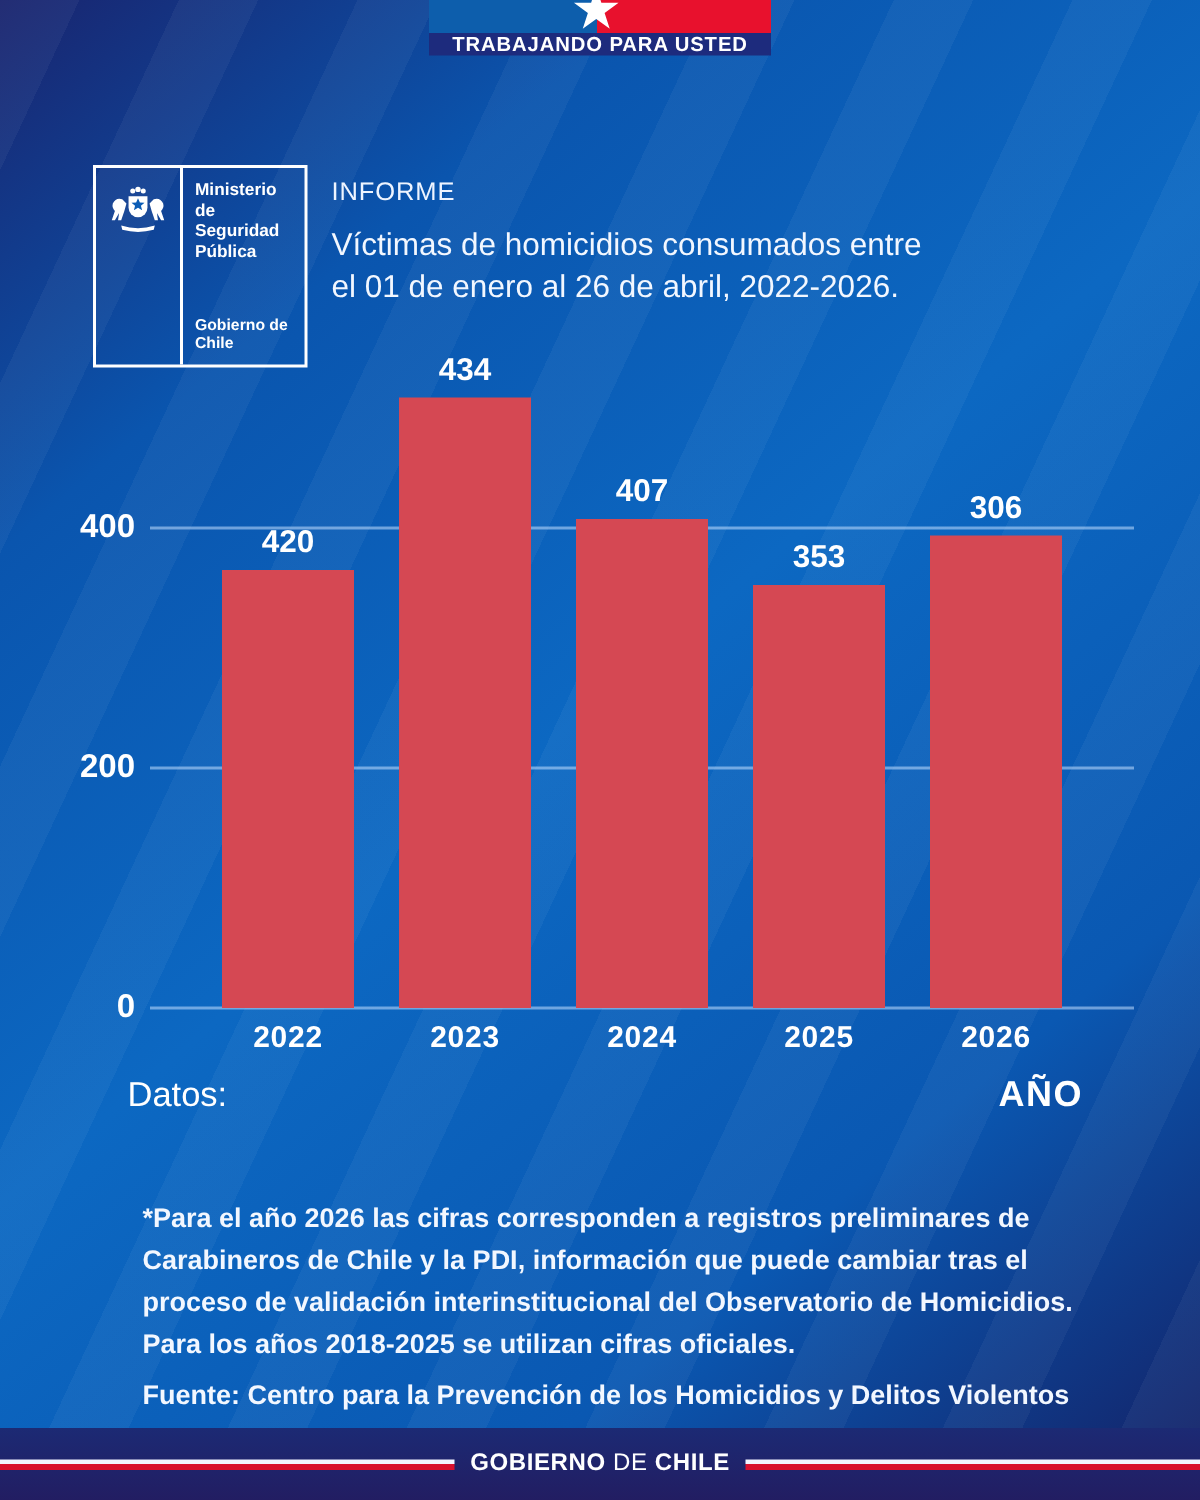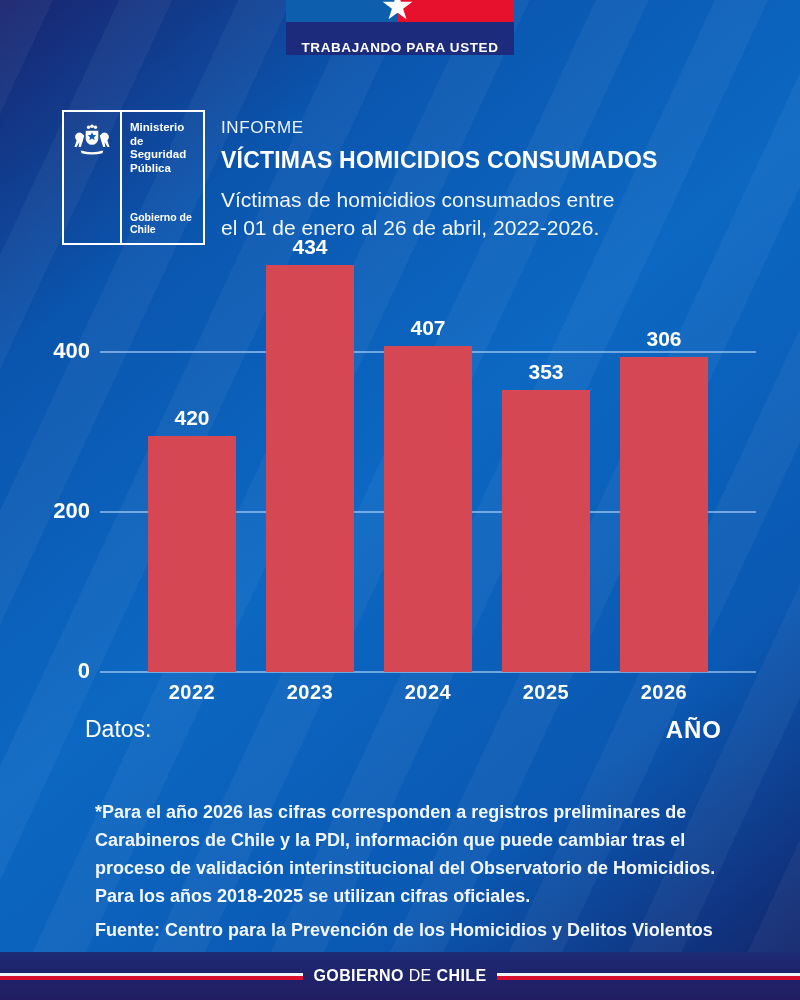--- a/index.html
+++ b/index.html
@@ -27,7 +27,7 @@
     clip-path:polygon(50% 0%,61% 35%,98% 35%,68% 57%,79% 91%,50% 70%,21% 91%,32% 57%,2% 35%,39% 35%);
   }
   .banner-band{
-    height:33px;background:#1d2b7d;display:flex;align-items:flex-end;justify-content:center;
+    height:15px;background:#1d2b7d;display:flex;align-items:flex-start;justify-content:center;
   }
   .banner-band span{font-size:13.5px;font-weight:bold;letter-spacing:0.6px;}
 

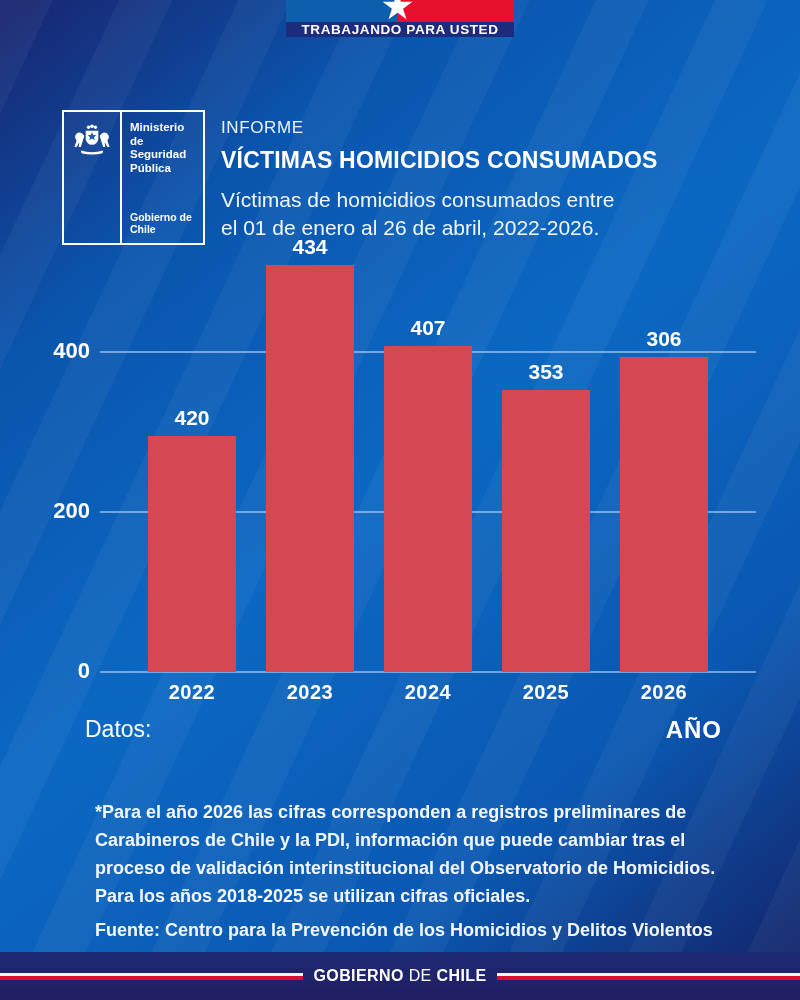--- a/index.html
+++ b/index.html
@@ -130,7 +130,6 @@
     </div>
     <div class="title-block">
       <div class="kicker">INFORME</div>
-      <div class="heading">VÍCTIMAS HOMICIDIOS CONSUMADOS</div>
       <div class="subtitle">Víctimas de homicidios consumados entre
 el 01 de enero al 26 de abril, 2022-2026.</div>
     </div>

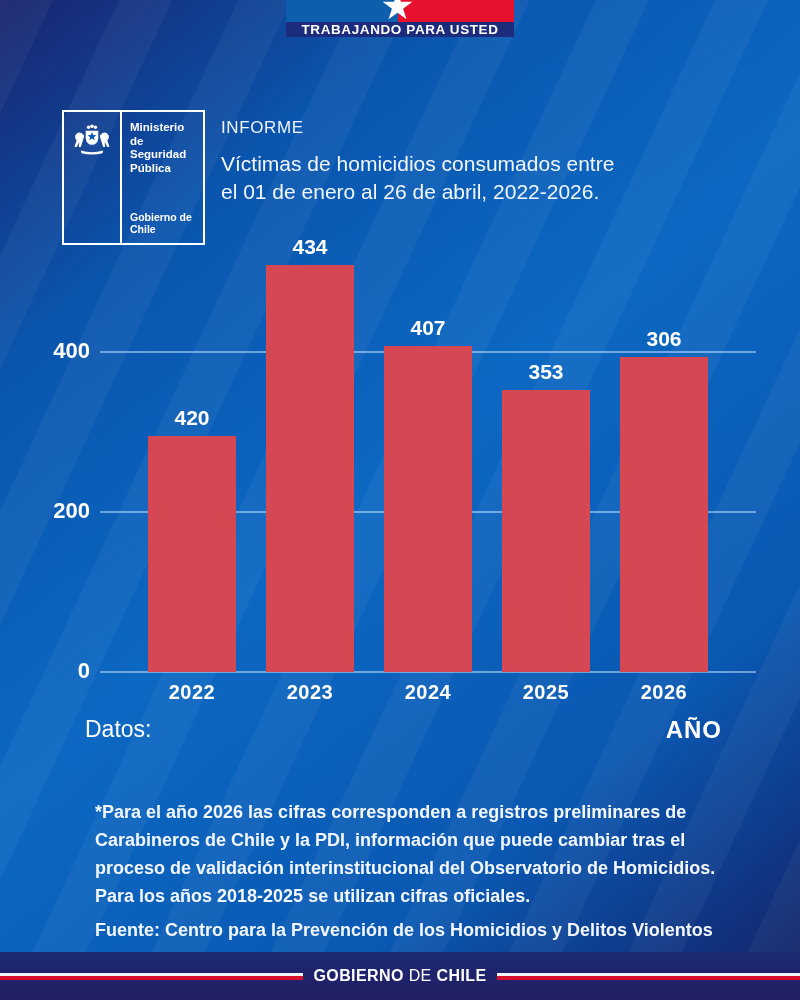--- a/index.html
+++ b/index.html
@@ -144,7 +144,7 @@
         <div class="gridline" style="bottom: 319px;"></div>
         <div class="ytick" style="bottom: 310px;">400</div>
         <div class="bars">
-          <div class="bar-col" style="height: 236px; background: rgb(213, 72, 83);">
+          <div class="bar-col" style="height: 292px; background: rgb(213, 72, 83);">
             <div class="bar-value">420</div>
             <div class="bar-year">2022</div>
           </div>

